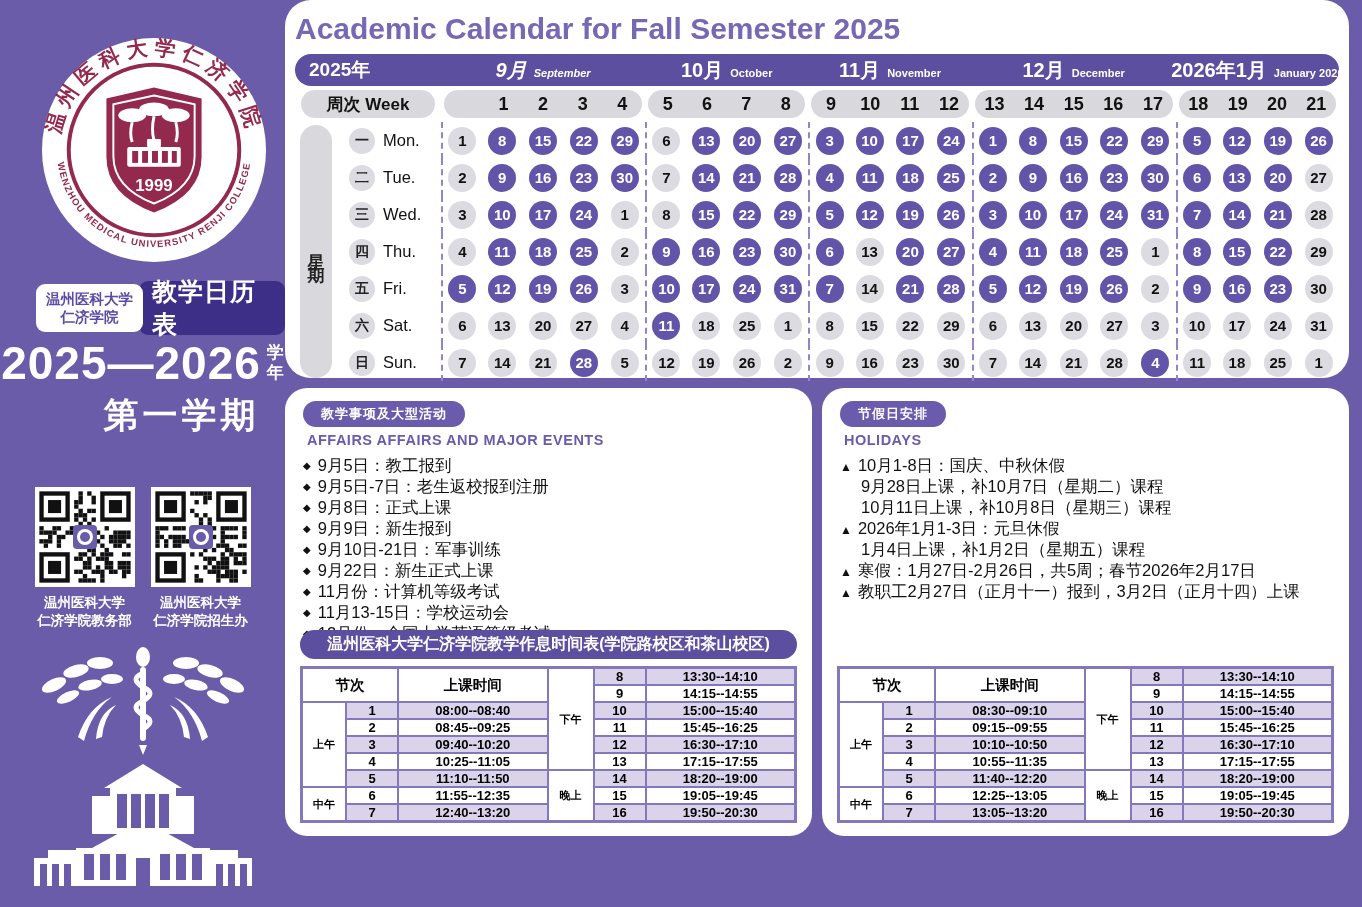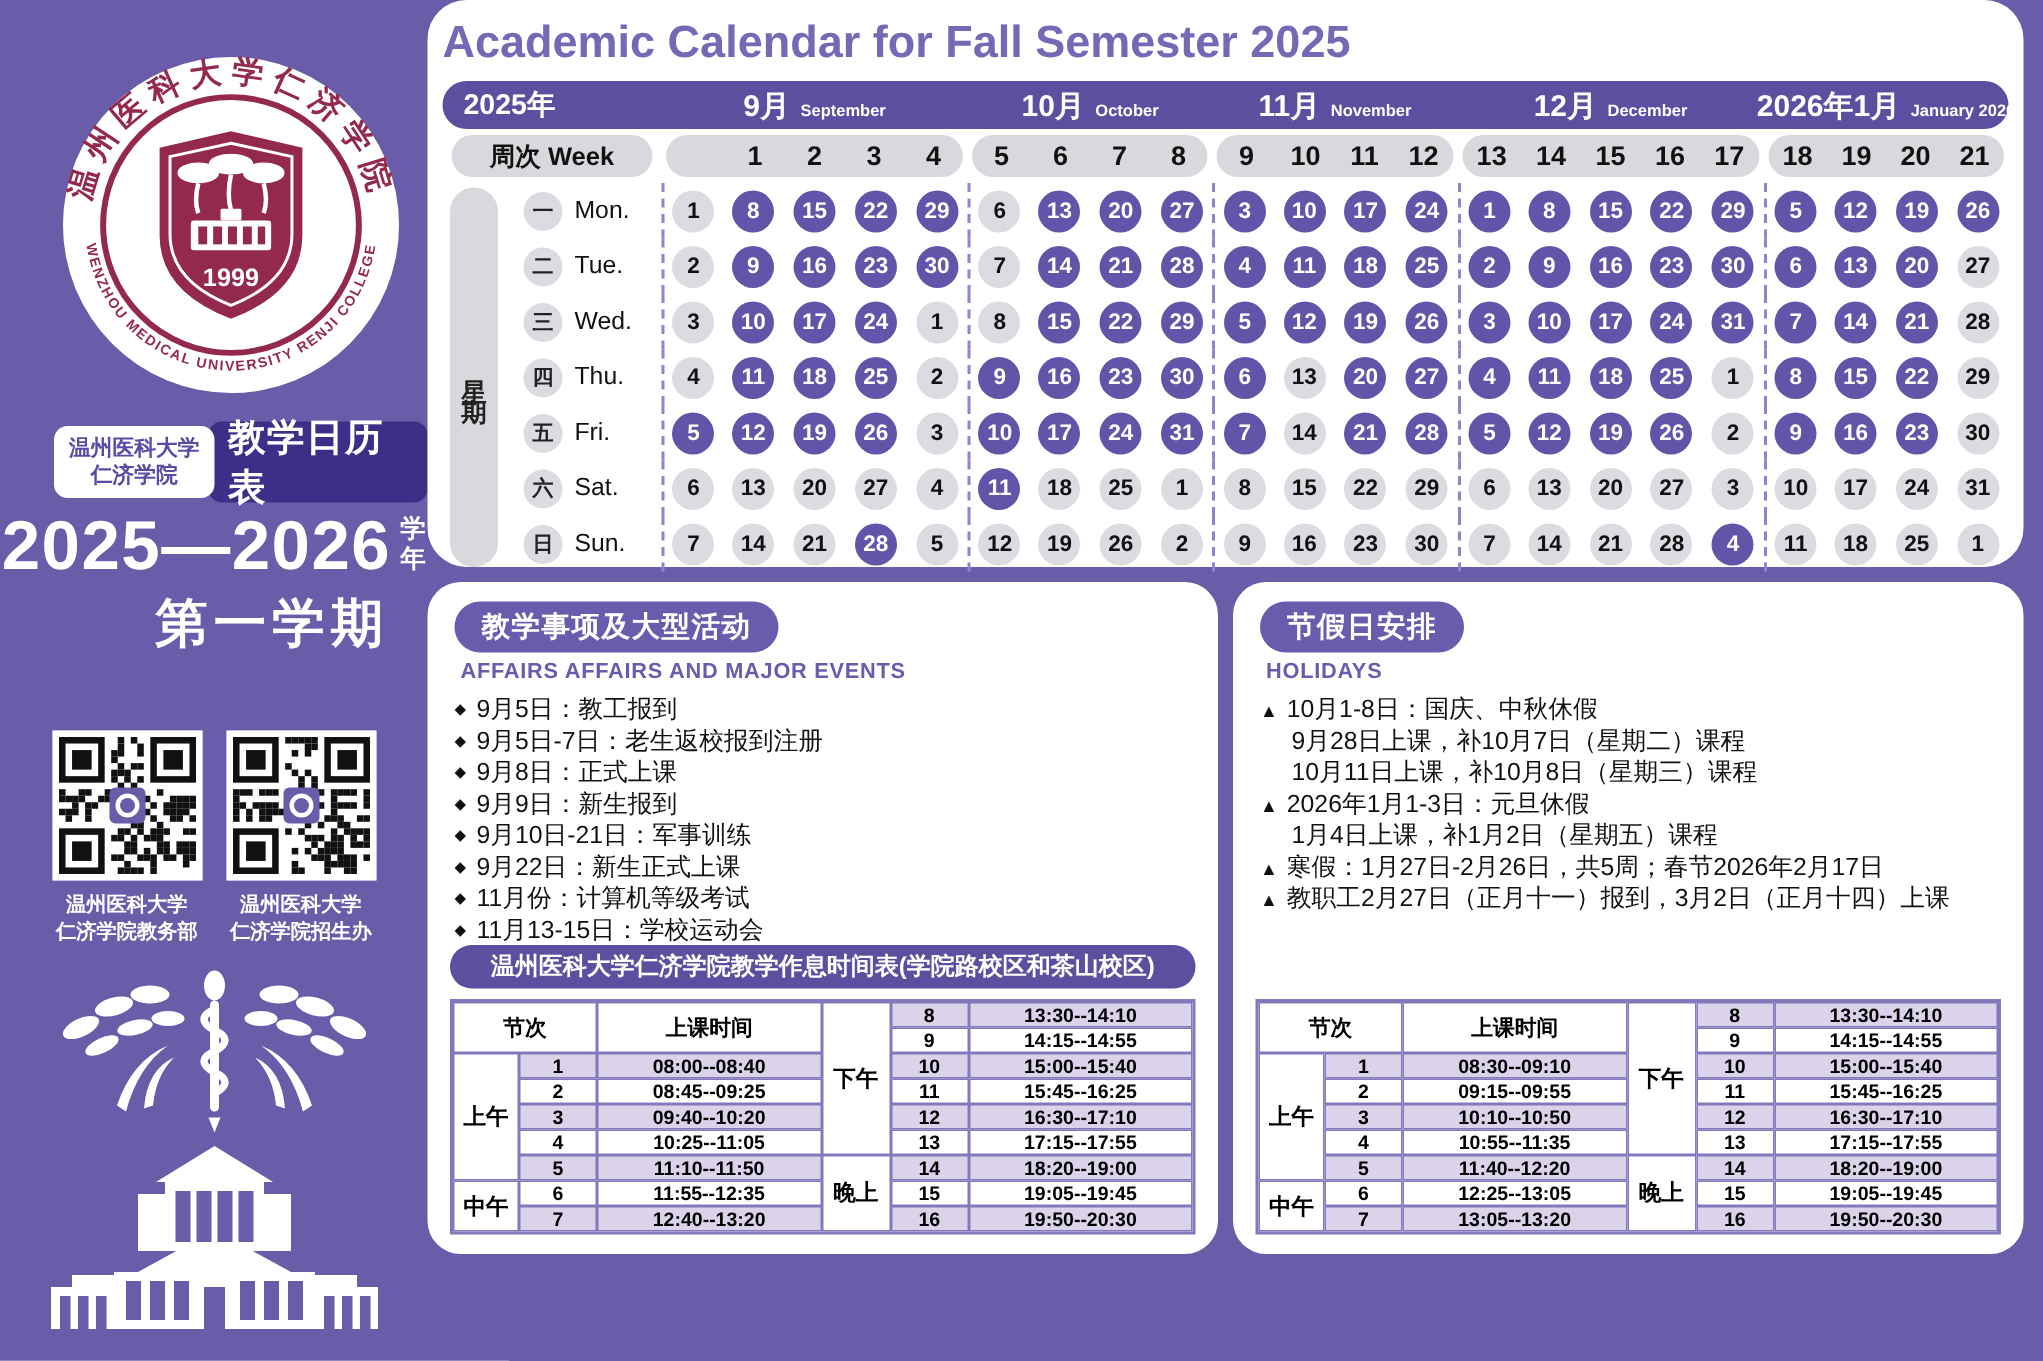--- a/index.html
+++ b/index.html
@@ -482,7 +482,7 @@
       <div class="cal-grid">
         <div class="cal-headbar">
           <div class="cal-yearlabel">2025年</div>
-        <div class="month-label" style="grid-column: 3 / 8;">
+        <div class="month-label" style="grid-column: 3 / 8; font-style: italic;">
               <span class="month-cn">9月</span>
               <span class="month-en">September</span>
             </div>

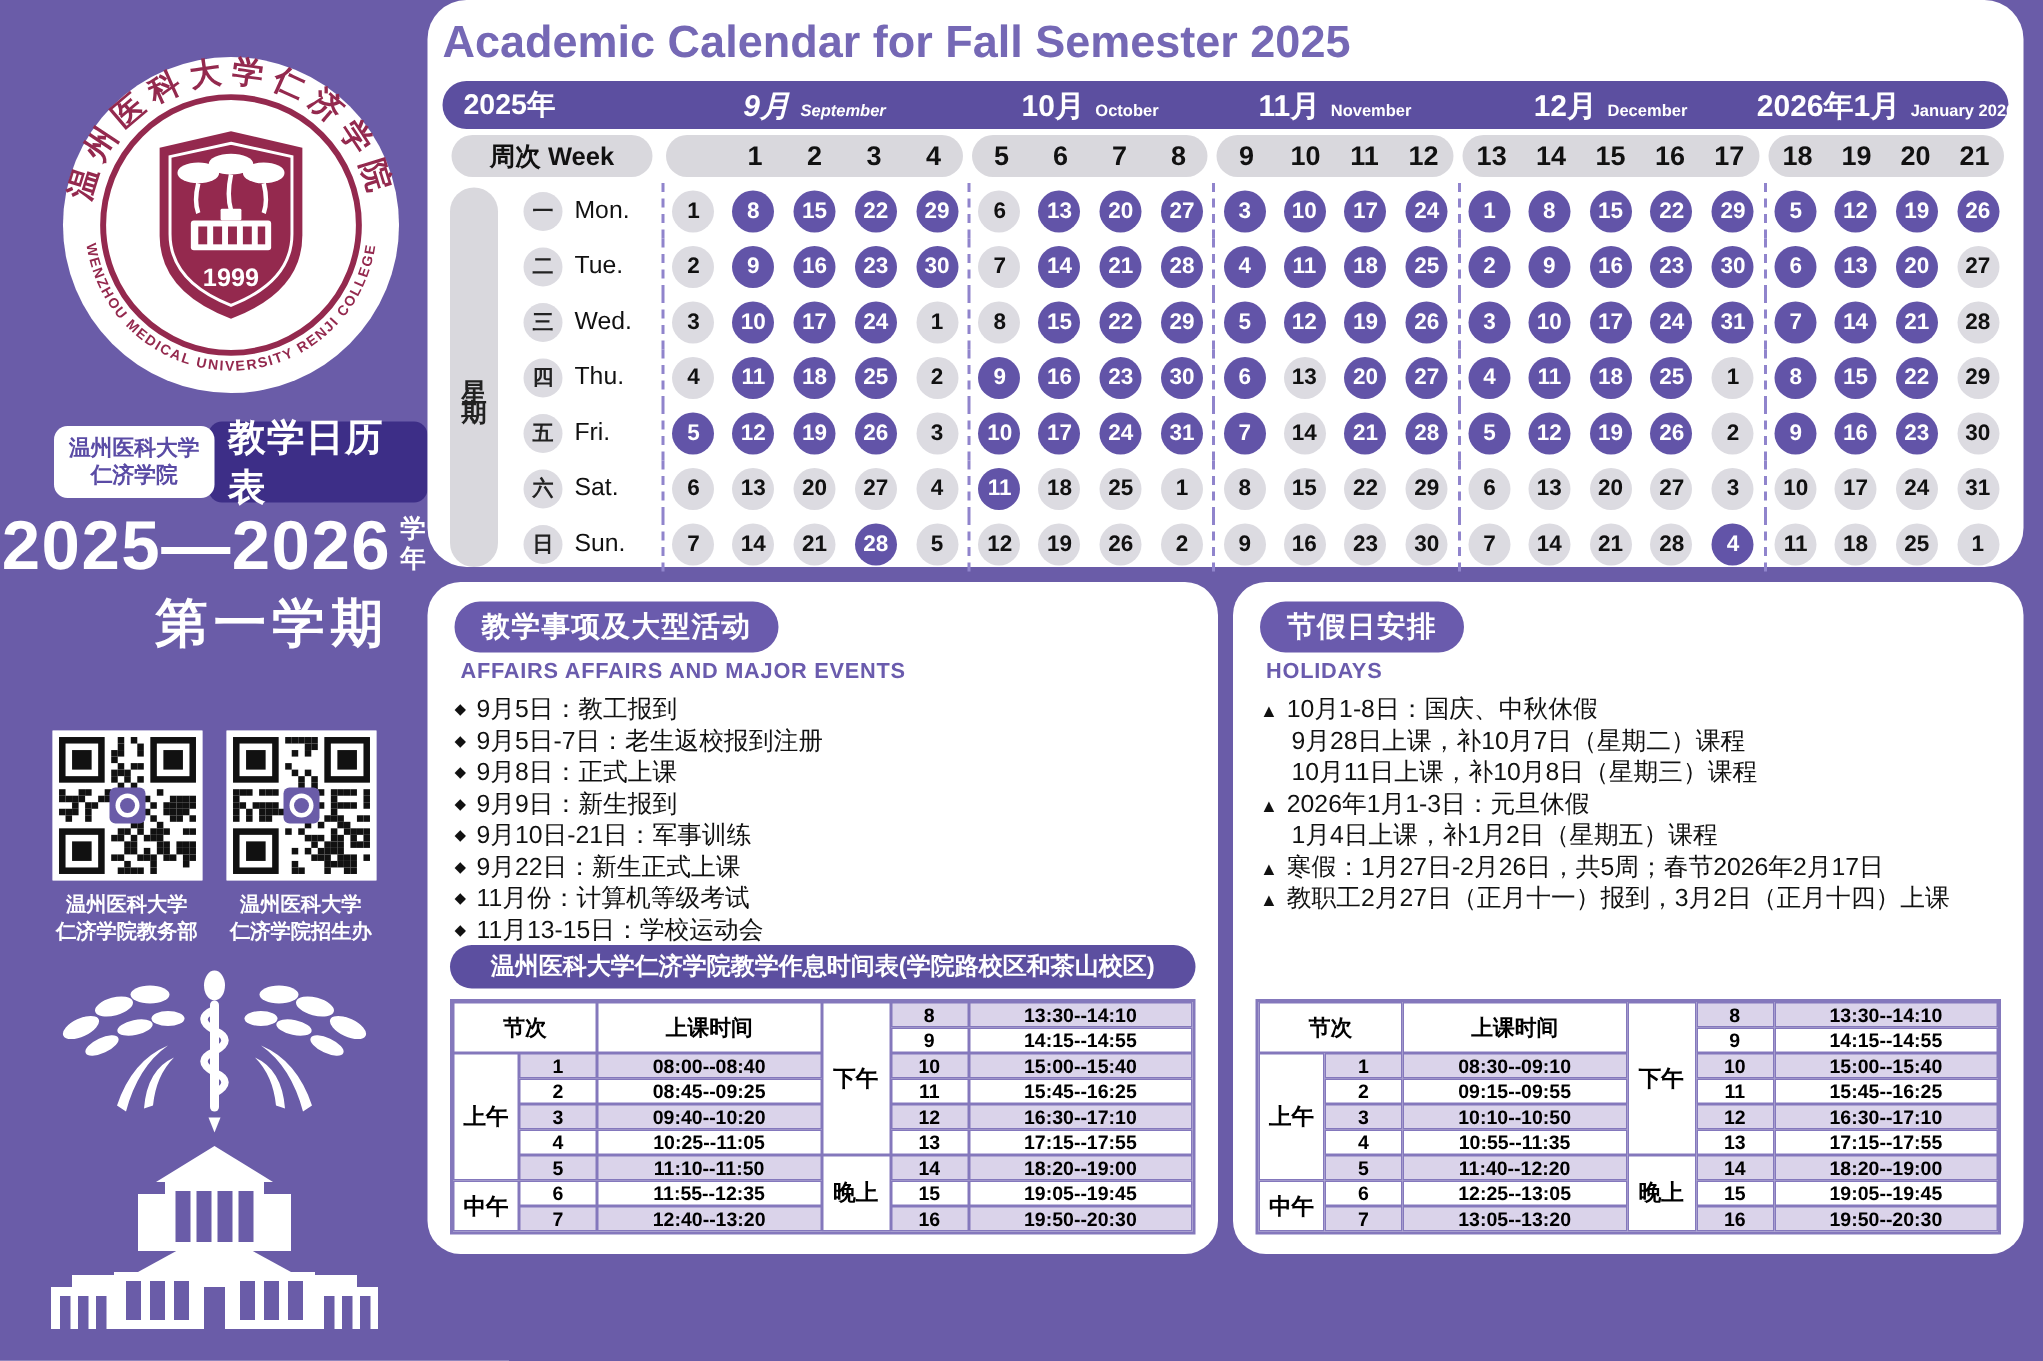--- a/index.html
+++ b/index.html
@@ -65,7 +65,7 @@
 
   .bottom { display:flex; gap:10px; margin:10px 13px 0 0; }
   .card { background:#fff; border-radius:22px; height:448px; flex:1; padding:13px 18px; position:relative; }
-  .sec-pill { display:inline-block; background:#6A5BAD; color:#fff; font-size:19px; font-weight:bold;
+  .sec-pill { display:inline-block; background:#6A5BAD; color:#fff; font-size:13px; font-weight:bold;
               padding:4px 18px; border-radius:999px; letter-spacing:1px; }
   .sec-sub { color:#6A5BAD; font-size:14.5px; font-weight:bold; margin:5px 0 7px 4px; letter-spacing:0.5px; }
   .ev-item { font-size:16.5px; color:#111; line-height:1.27; display:flex; align-items:baseline; }

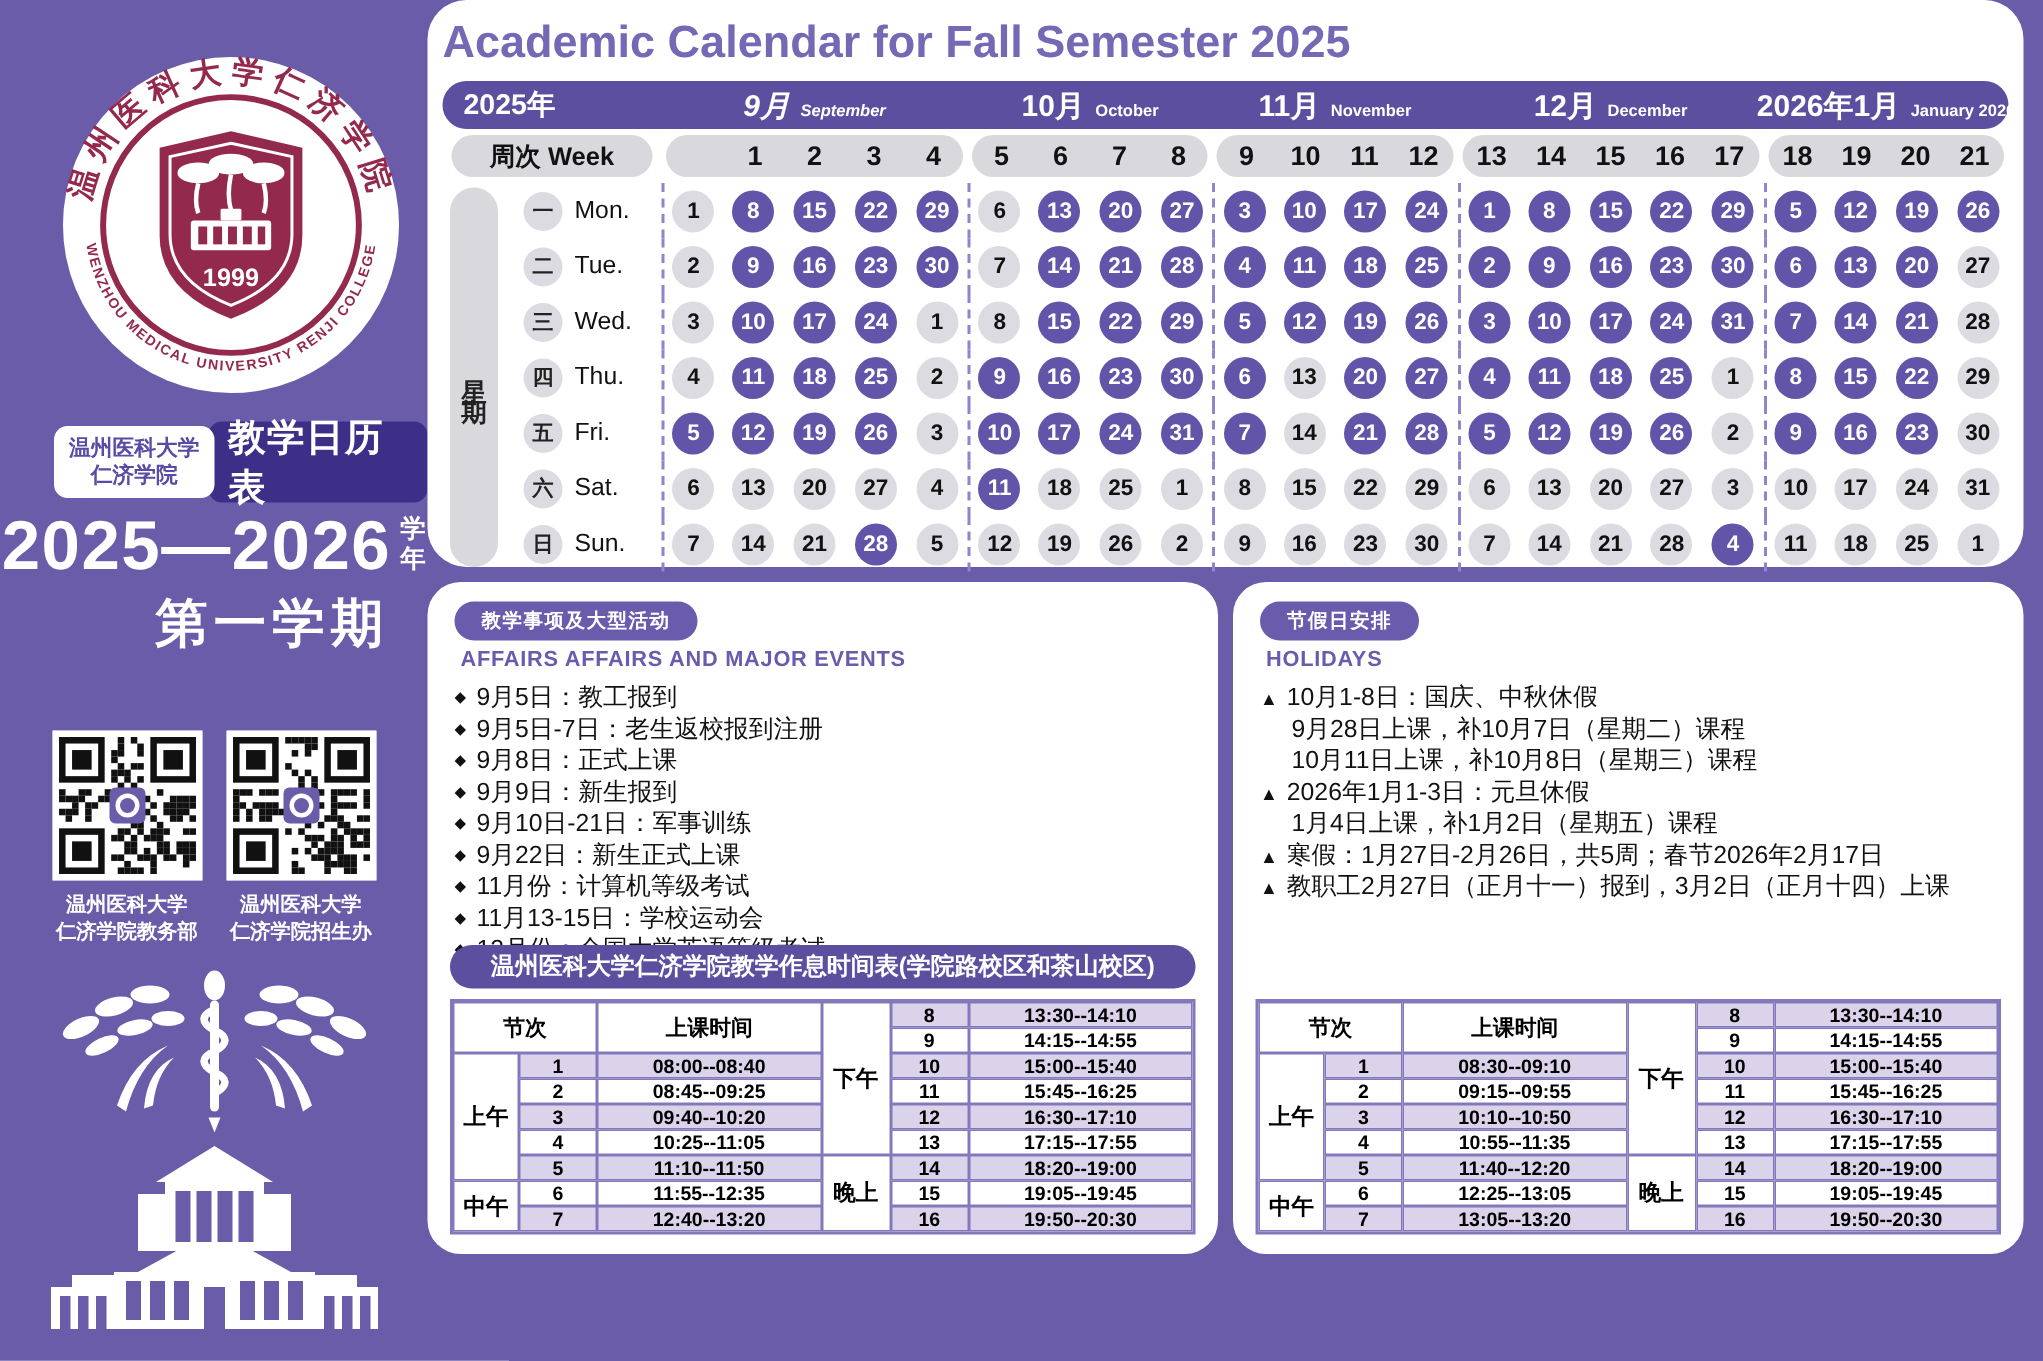--- a/index.html
+++ b/index.html
@@ -82,7 +82,7 @@
   .tt-cell { border:1px solid #8478BC; display:flex; align-items:center; justify-content:center;
              font-weight:bold; color:#000; font-size:13px; overflow:hidden; white-space:nowrap; }
   .tt-head { font-size:14.5px; }
-  .tt-group { font-size:15px; }
+  .tt-group { font-size:11px; }
   .tt-shade { background:#DAD3EA; }
 </style>
 </head>

